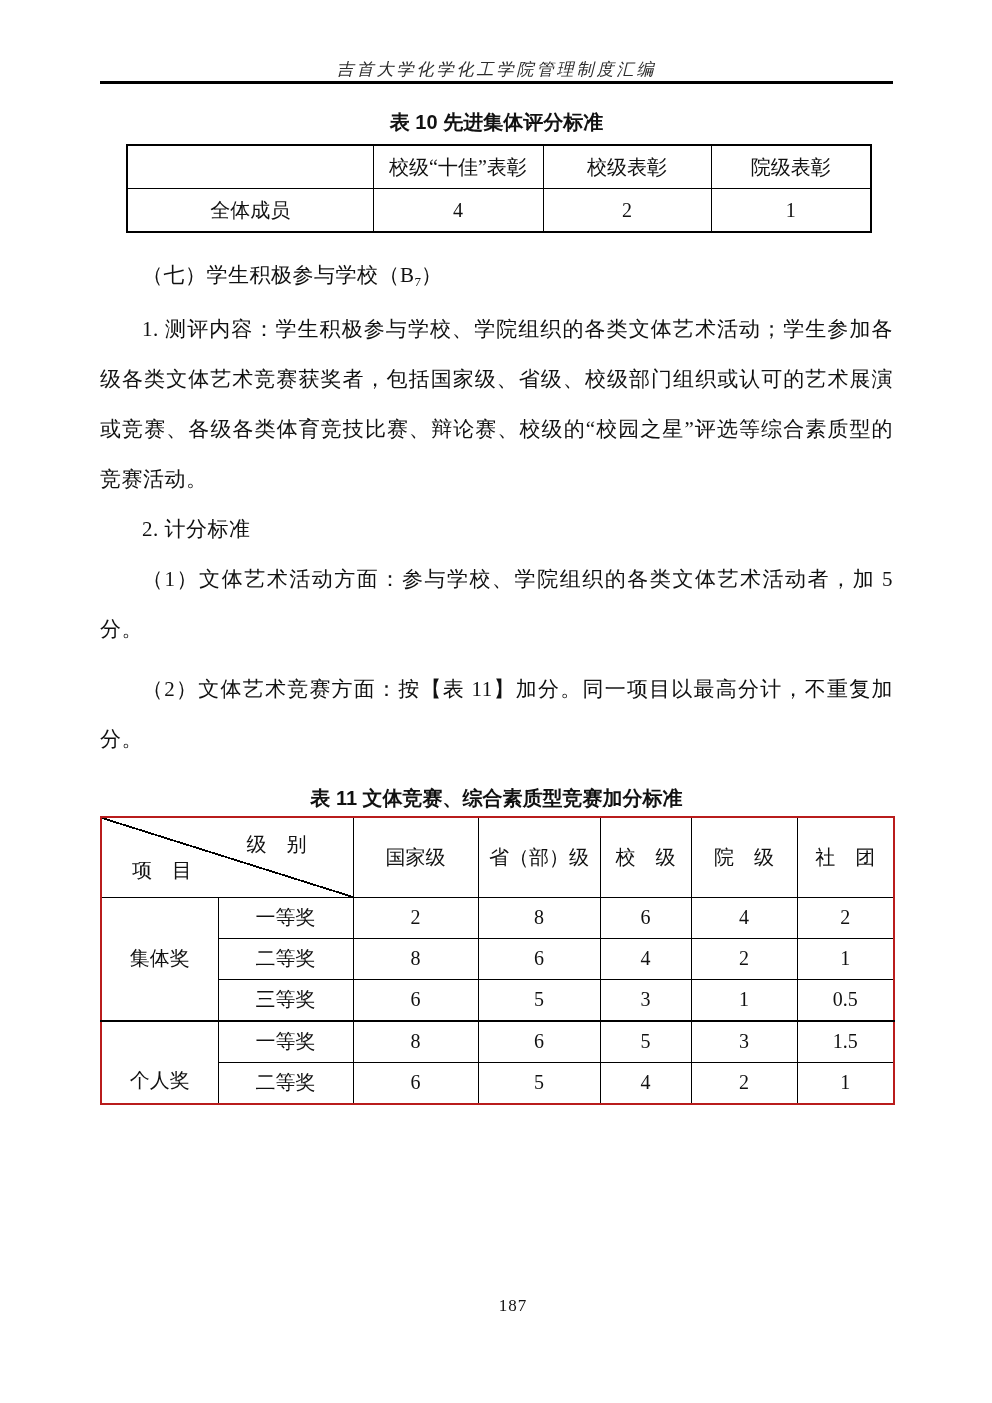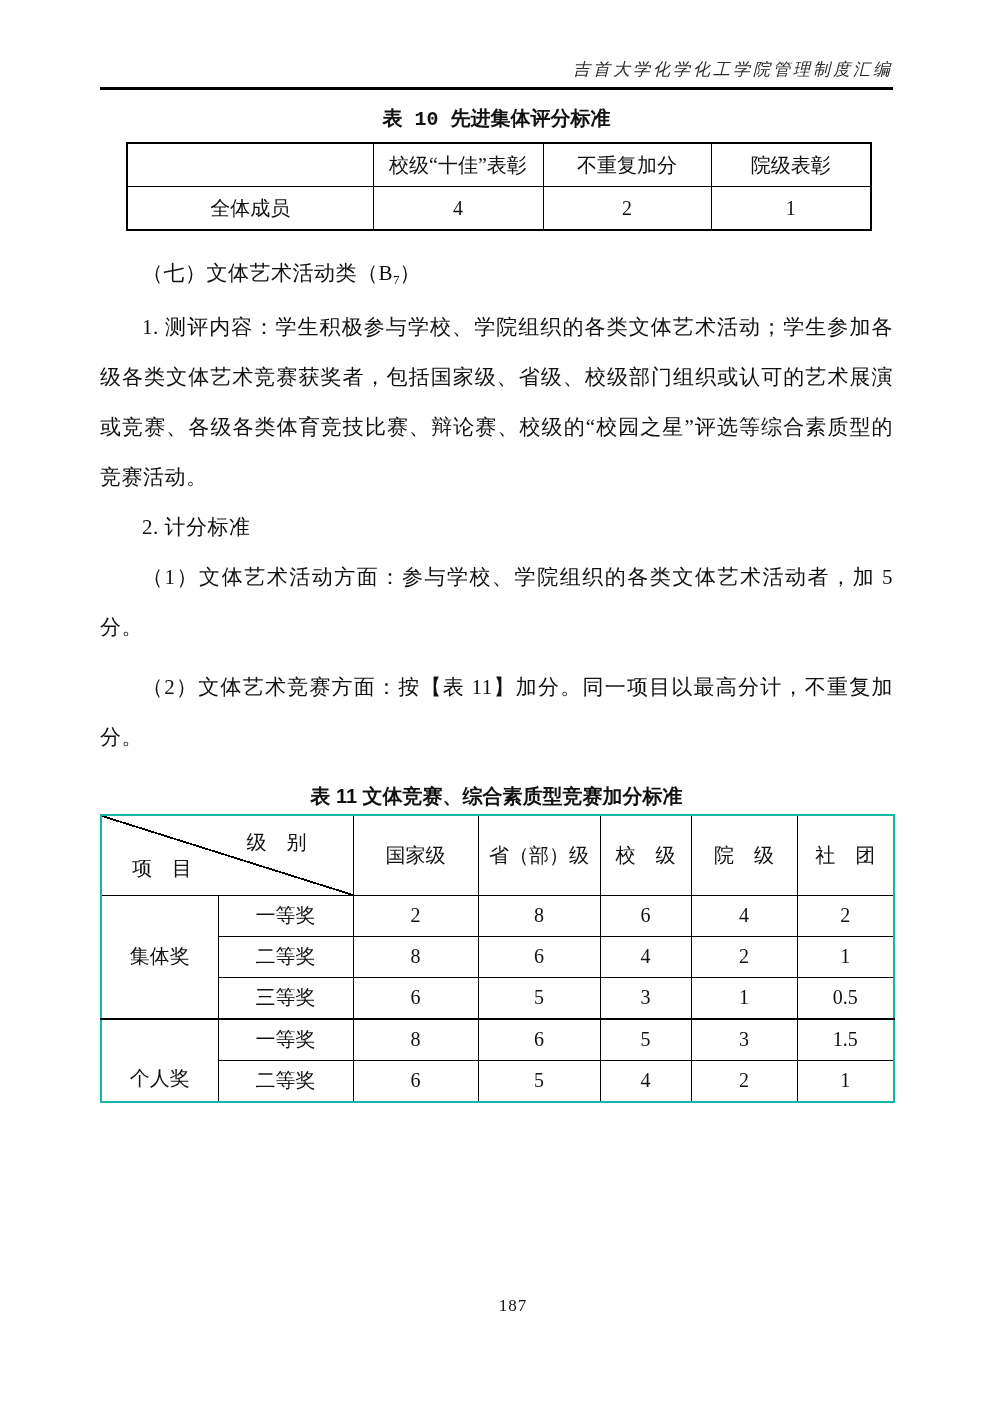--- a/index.html
+++ b/index.html
@@ -20,8 +20,7 @@
   }
   .running-header {
     padding-top: 58px;
-    padding-bottom: 6px;
-    text-align: right;
+    text-align: center;
     border-bottom: 3px solid #000000;
   }
   .running-header .header-title {

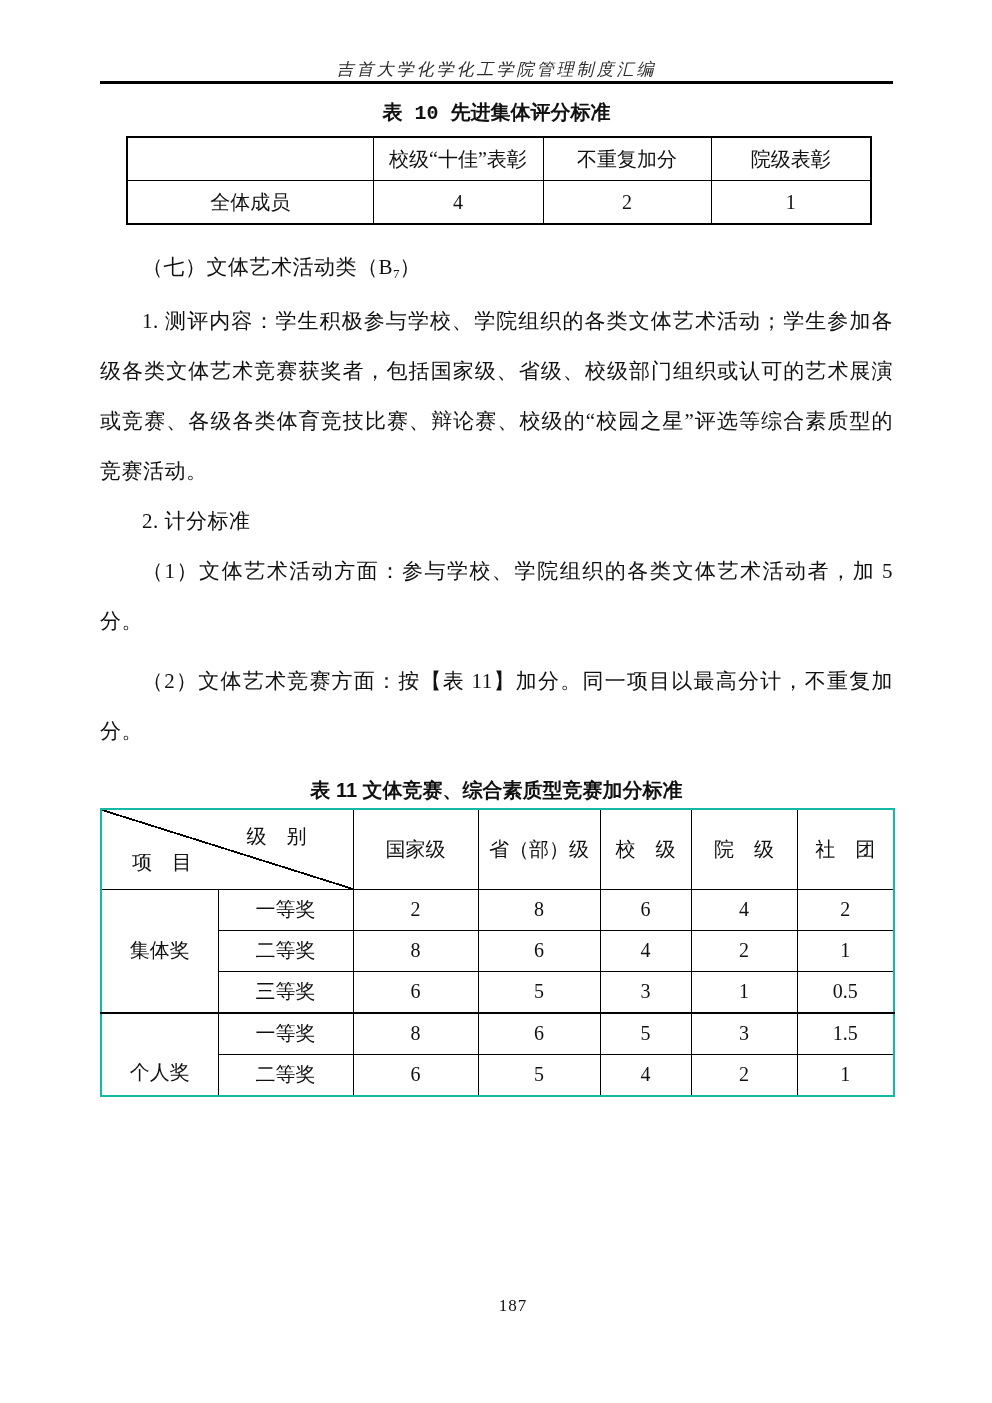--- a/index.html
+++ b/index.html
@@ -53,7 +53,7 @@
     line-height: 28px;
     text-align: center;
   }
-  .cap10 { margin-top: 16px; font-family: Liberation Mono, monospace; }
+  .cap10 { margin-top: 24px; }
   .cap11 { margin-top: 20px; }
   table {
     border-collapse: collapse;

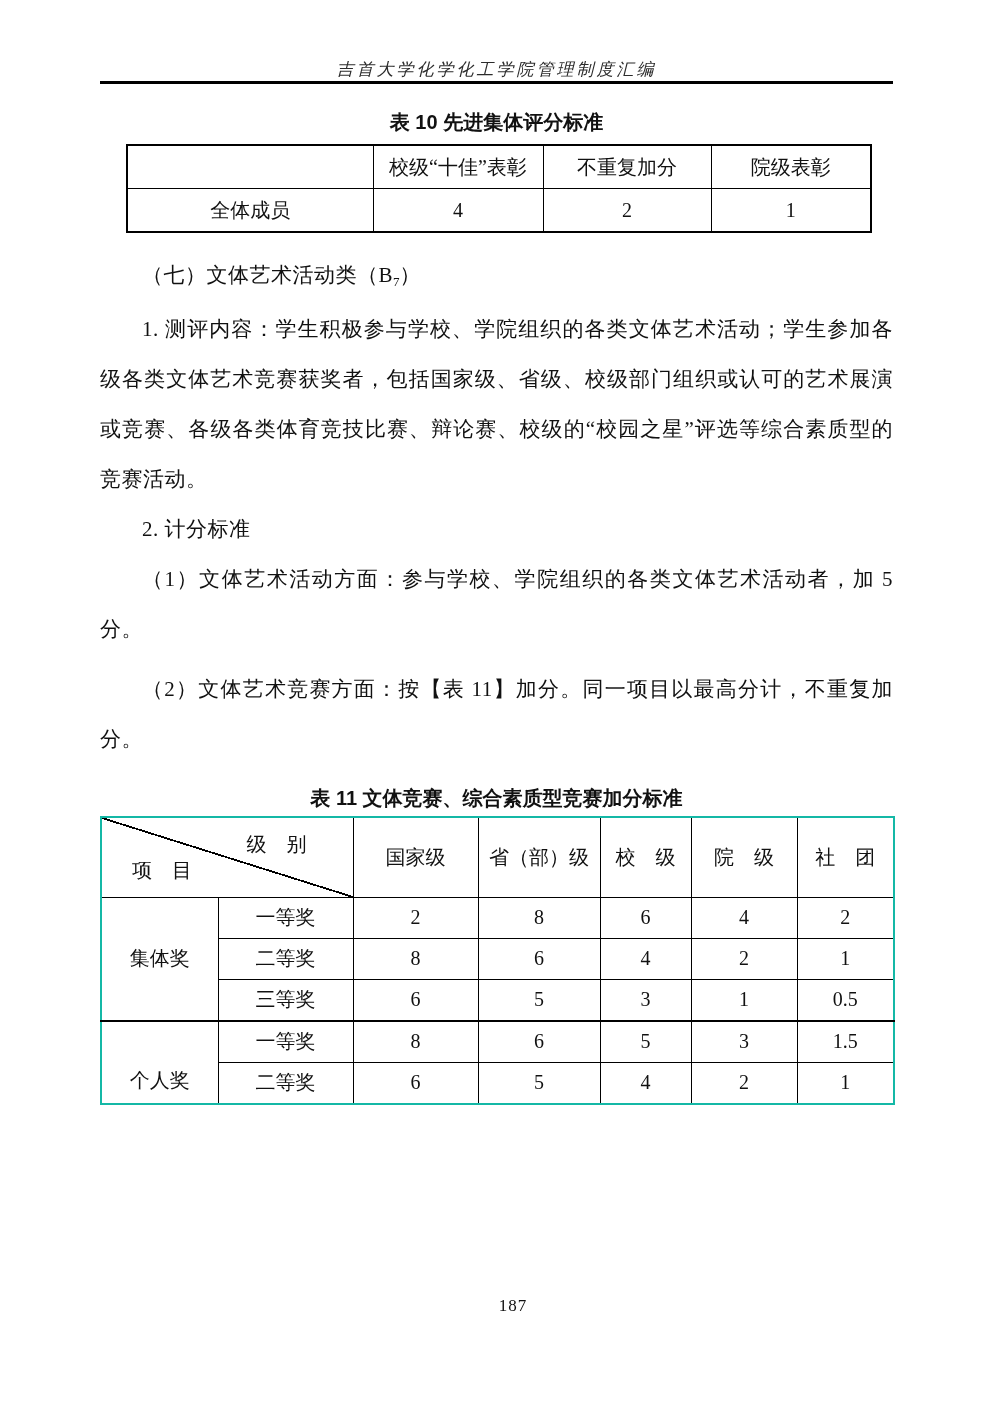--- a/index.html
+++ b/index.html
@@ -131,7 +131,7 @@
           <tr>
         <td></td>
         <td>校级“十佳”表彰</td>
-        <td>不重复加分</td>
+        <td>校级表彰</td>
         <td>院级表彰</td>
       </tr>
       <tr>

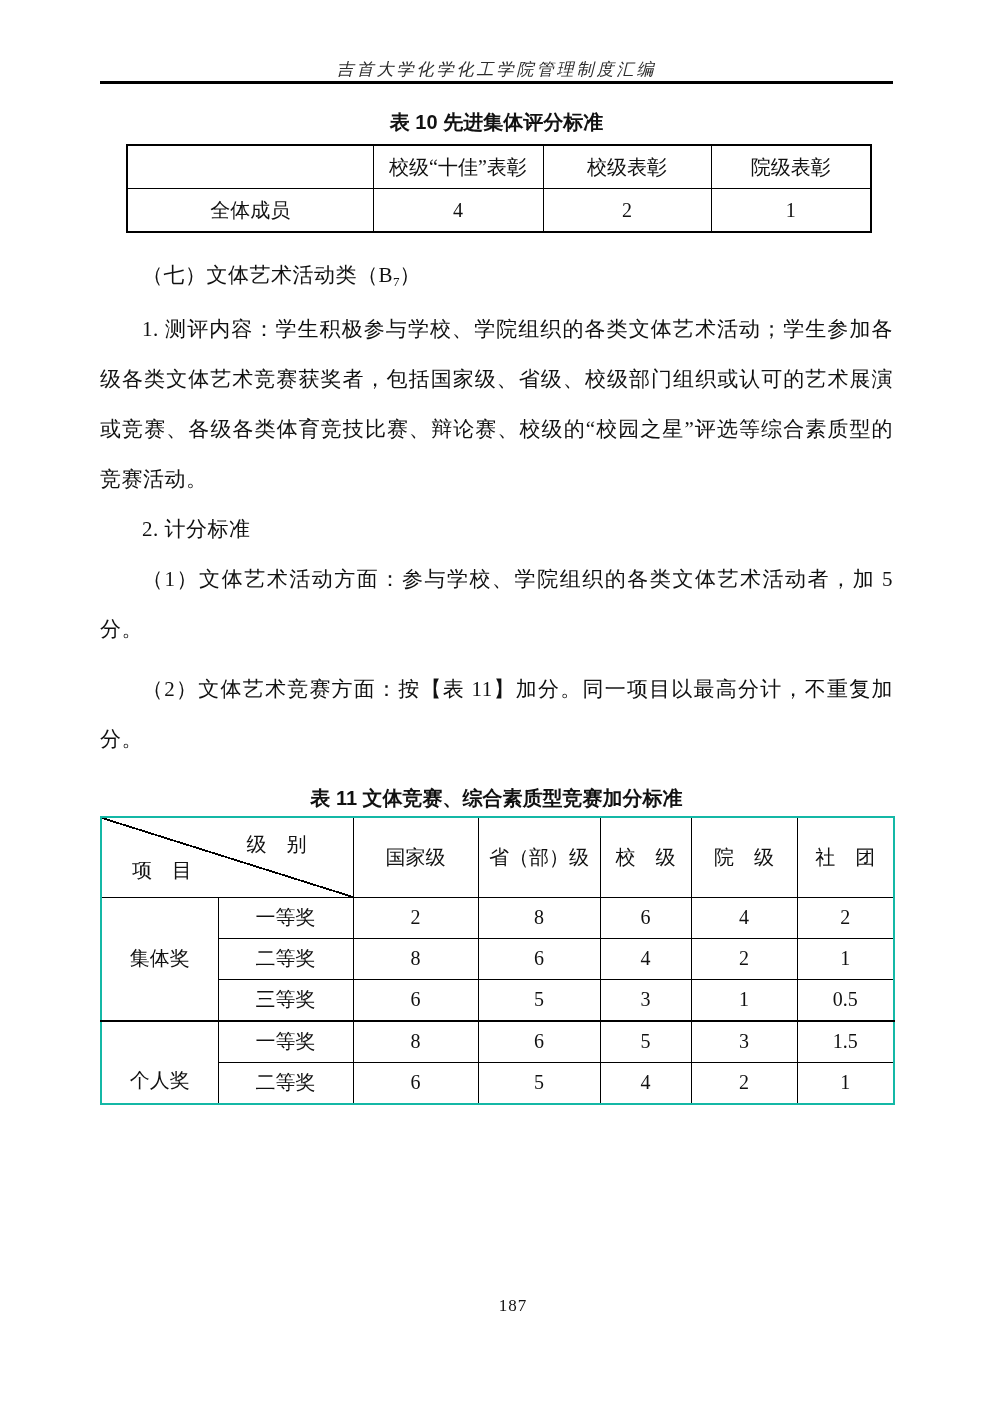--- a/index.html
+++ b/index.html
@@ -143,7 +143,7 @@
     </tbody>
       </table>
 
-    <p class="para sec-heading"><span>（七）文体艺术活动类（B</span><span class="subscript">7</span><span>）</span></p>
+    <p class="para sec-heading"><span>（七）学生积极参与学校（B</span><span class="subscript">7</span><span>）</span></p>
 
     <p class="para loose">1. 测评内容：学生积极参与学校、学院组织的各类文体艺术活动；学生参加各级各类文体艺术竞赛获奖者，包括国家级、省级、校级部门组织或认可的艺术展演或竞赛、各级各类体育竞技比赛、辩论赛、校级的“校园之星”评选等综合素质型的竞赛活动。</p>
 

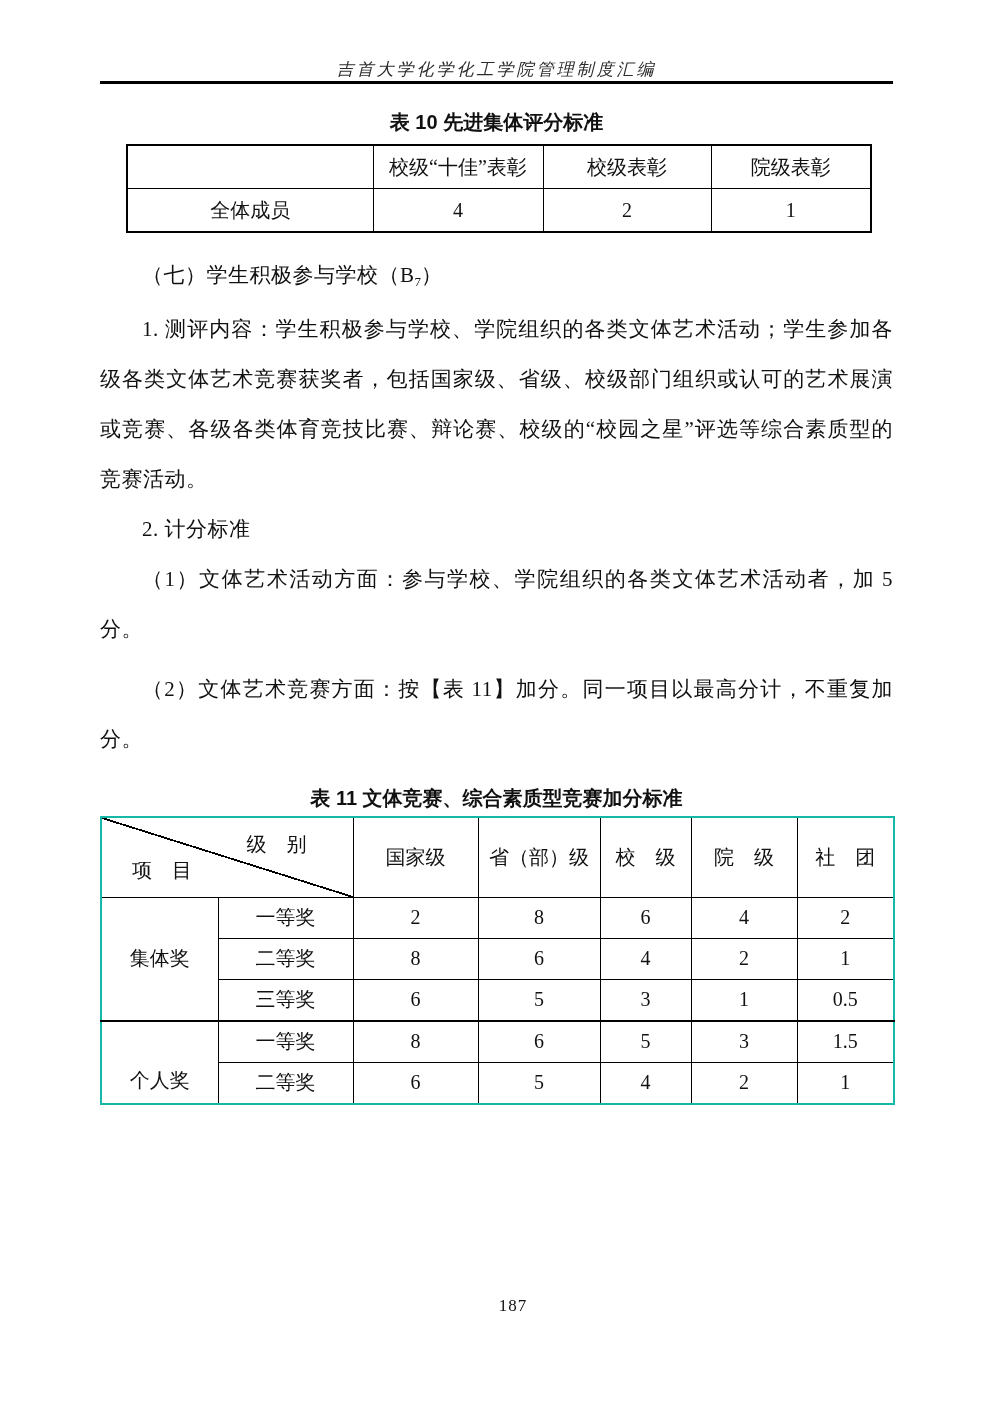--- a/index.html
+++ b/index.html
@@ -77,7 +77,7 @@
   .t11 {
     margin: 4px 0 0 0;
     width: 793px;
-    border: 2px solid #14b8a6;
+    border: 2px solid #b91c1c;
   }
   .t11 .head td { height: 79px; }
   .t11 .brow td { height: 40px; margin-left: 8px; }

